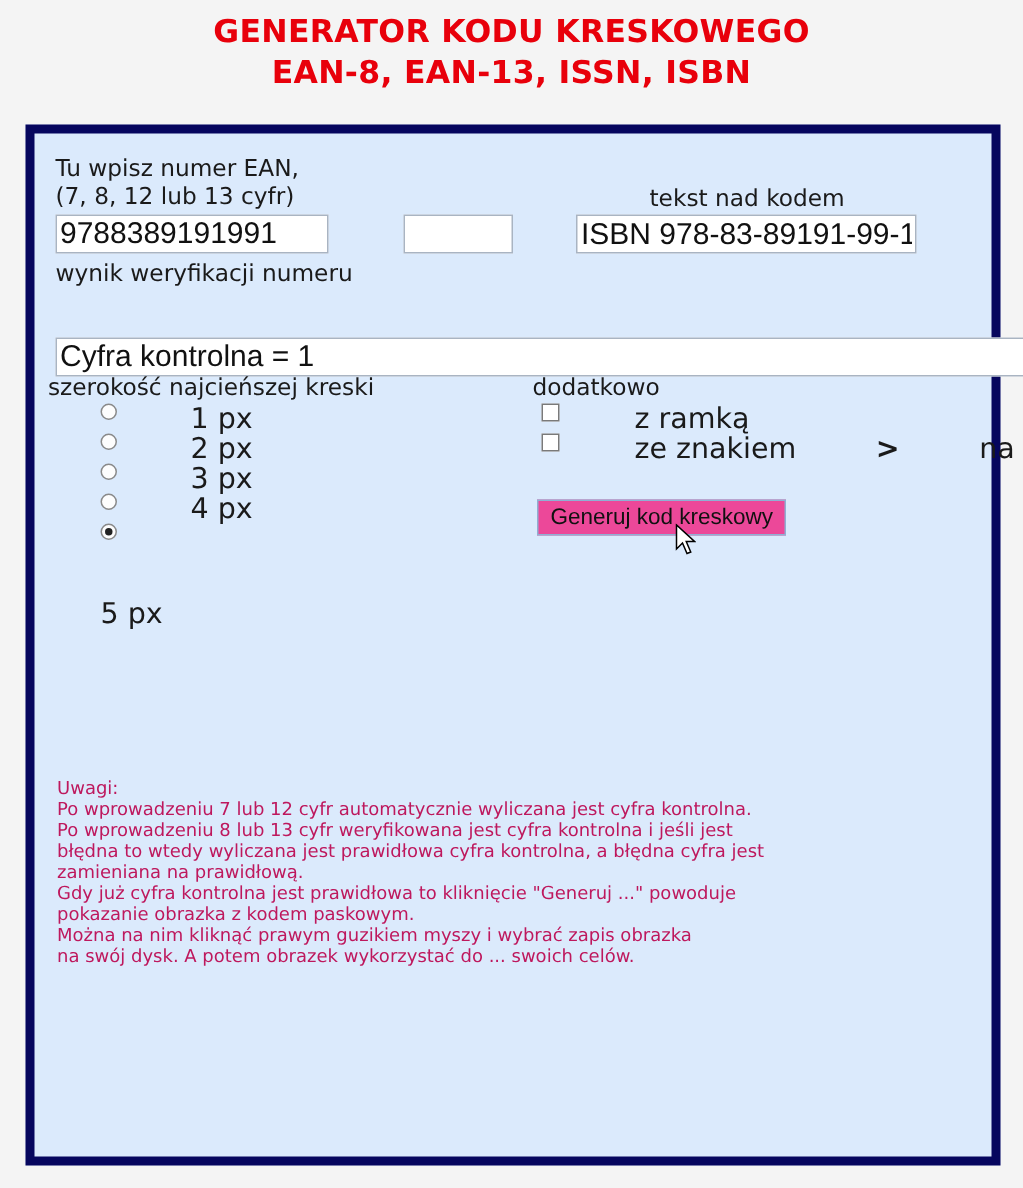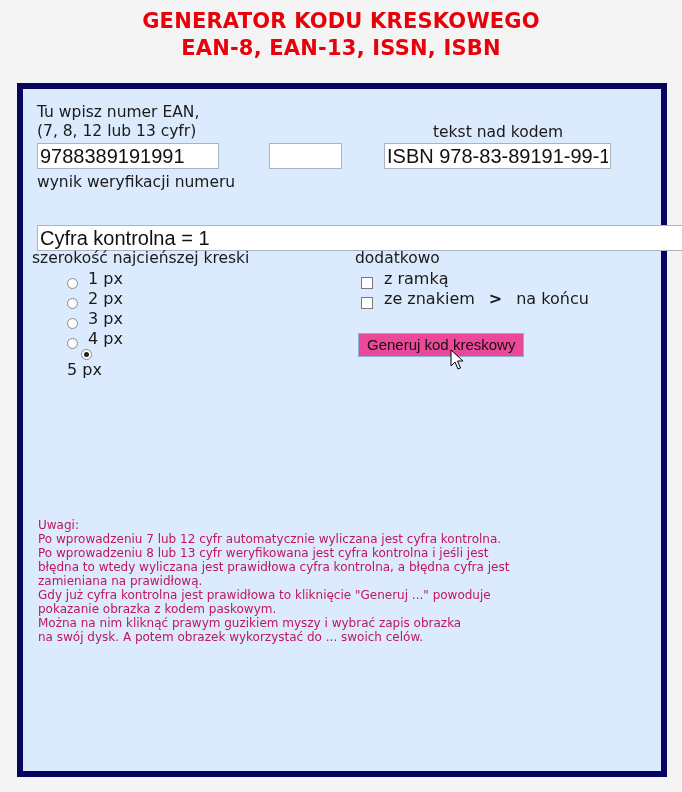--- a/index.html
+++ b/index.html
@@ -32,8 +32,8 @@
       outline: none;
     }
     .radio-row, .check-row {
-      position: absolute; display: flex; align-items: flex-end;
-      font-size: 16px; line-height: 20px; white-space: nowrap;
+      position: absolute; display: flex; align-items: flex-start;
+      font-size: 19px; line-height: 20px; white-space: nowrap; gap: 39px;
     }
     .radio {
       width: 11px; height: 11px; border-radius: 50%;

